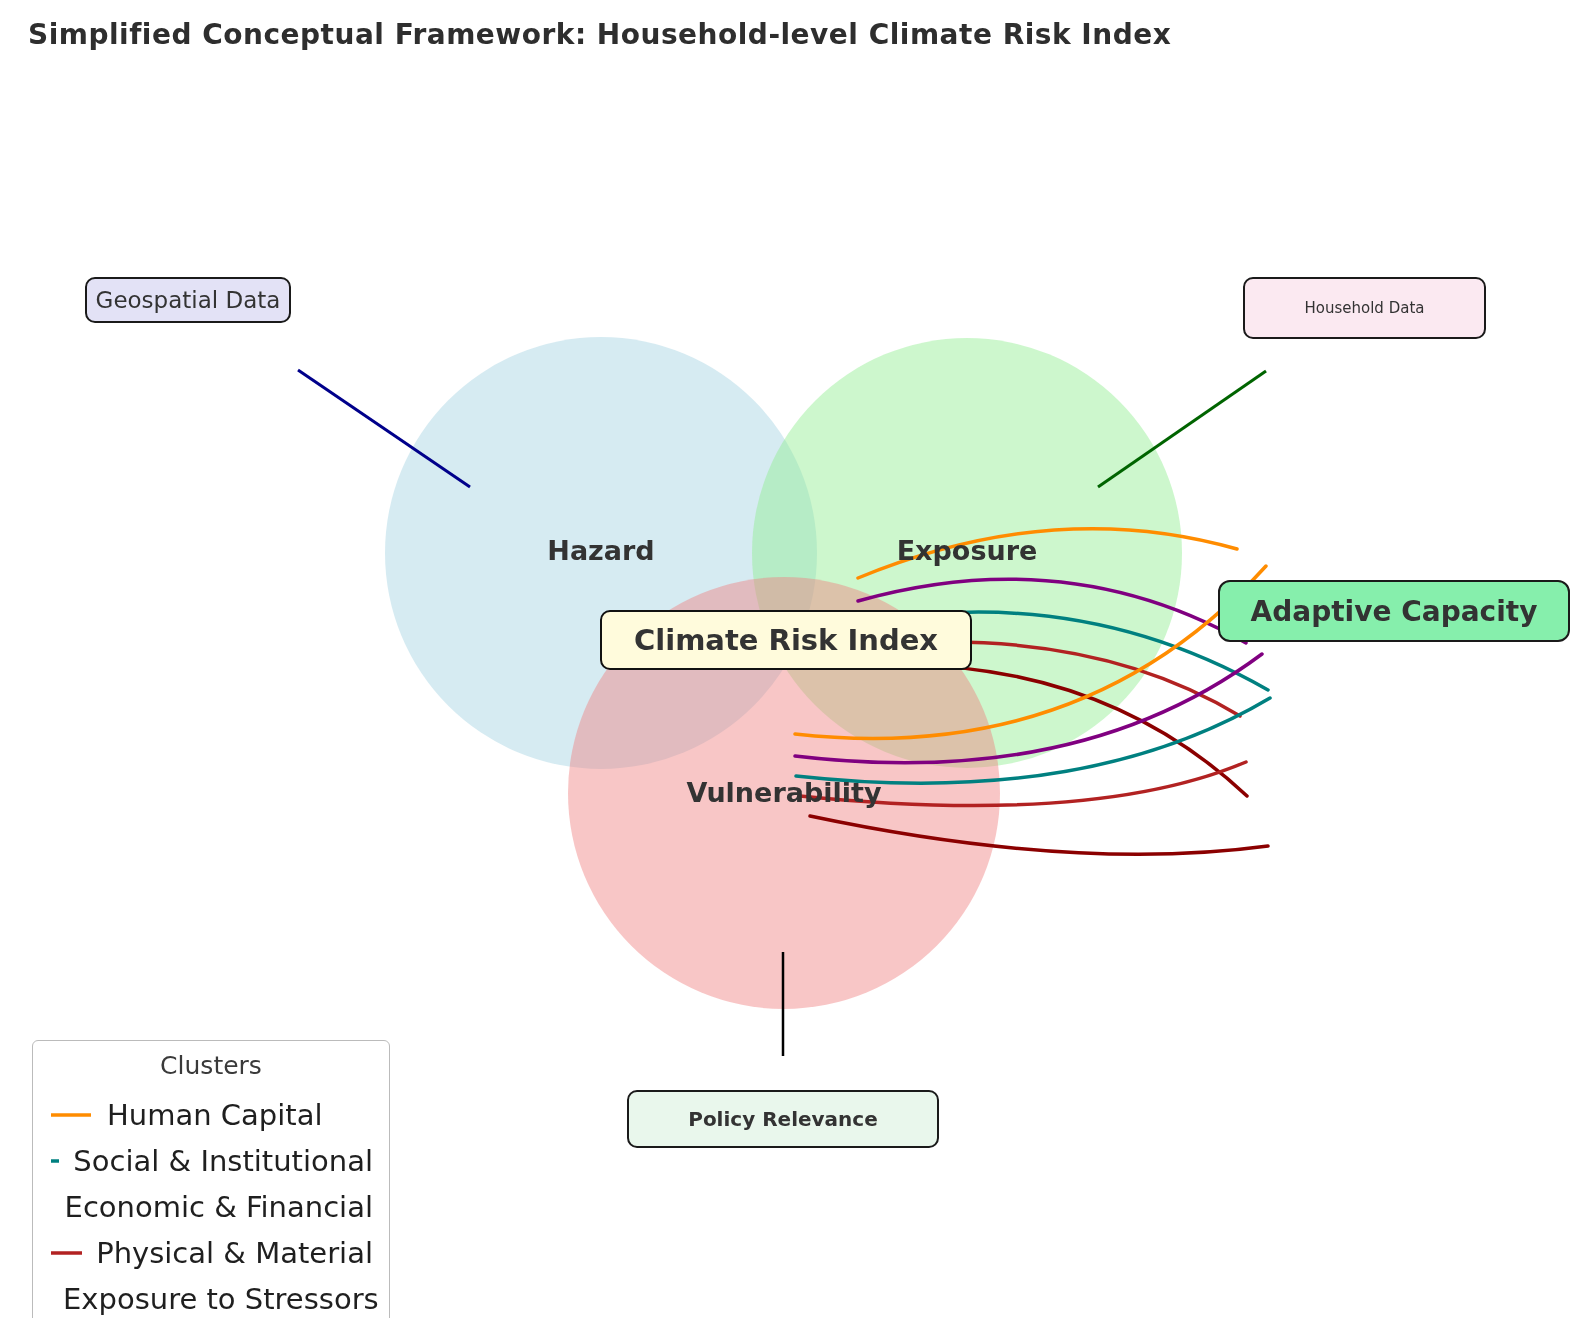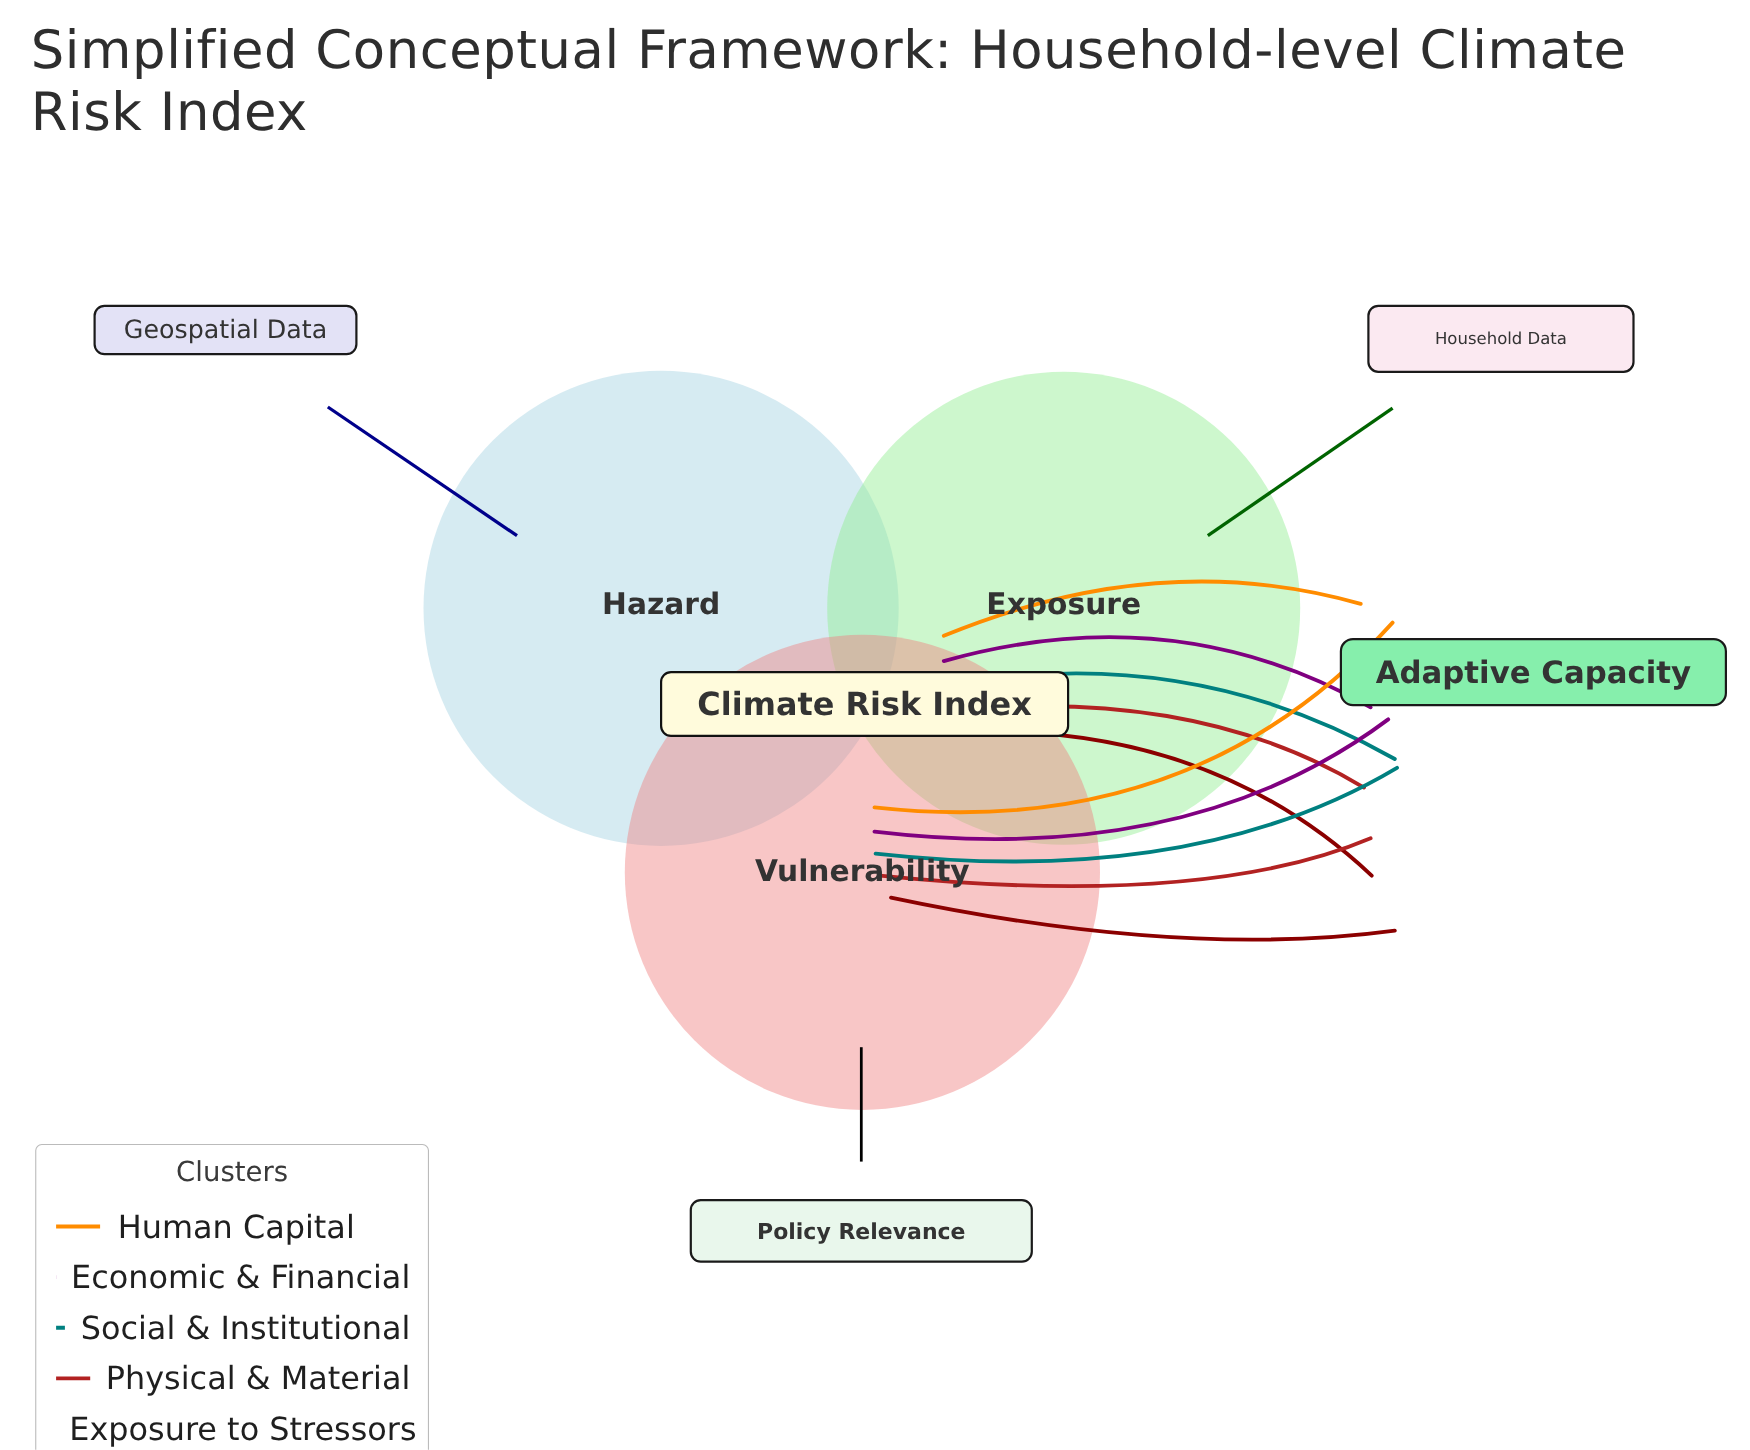--- a/index.html
+++ b/index.html
@@ -26,8 +26,8 @@
     left: 28px;
     top: 18px;
     width: 1540px;
-    font-size: 48px;
-    font-weight: normal;
+    font-size: 28px;
+    font-weight: bold;
     color: #2e2e2e;
     letter-spacing: 0.5px;
   }

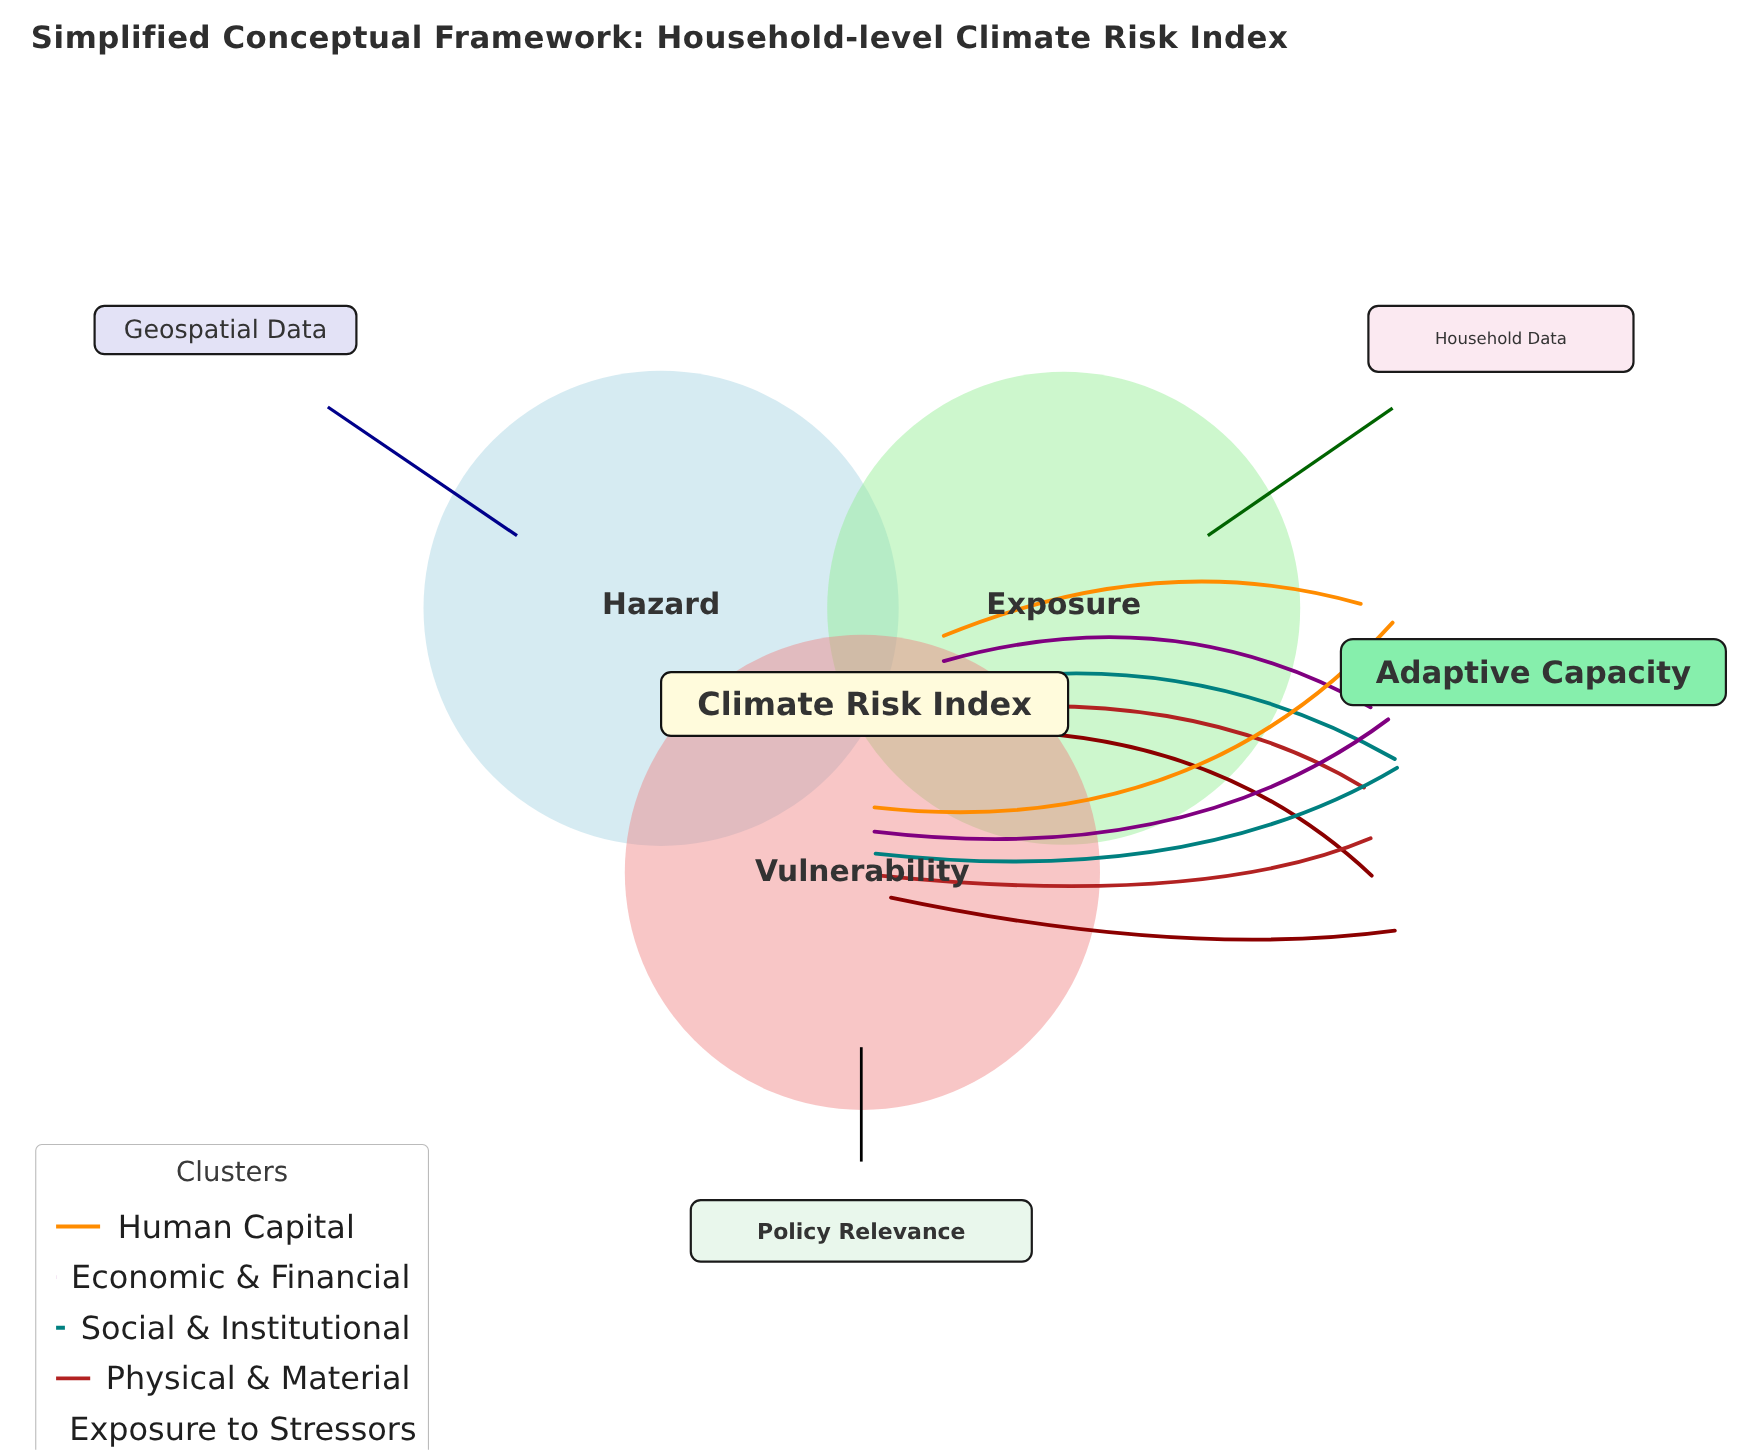--- a/index.html
+++ b/index.html
@@ -49,7 +49,7 @@
     color: #333333;
     white-space: nowrap;
   }
-  .box-geospatial { left: 85px;  top: 277px;  width: 240px; height: 46px; font-size: 23px; }
+  .box-geospatial { left: 85px;  top: 277px;  width: 206px; height: 46px; font-size: 23px; }
   .box-household  { left: 1243px; top: 277px; width: 243px; height: 62px; font-size: 15px; }
   .box-adaptive   { left: 1218px; top: 580px; width: 352px; height: 62px; font-size: 28px; font-weight: bold; border-radius: 12px; }
   .box-cri        { left: 600px;  top: 610px; width: 372px; height: 60px; font-size: 29px; font-weight: bold; border-width: 2.5px; border-color: #111111; }

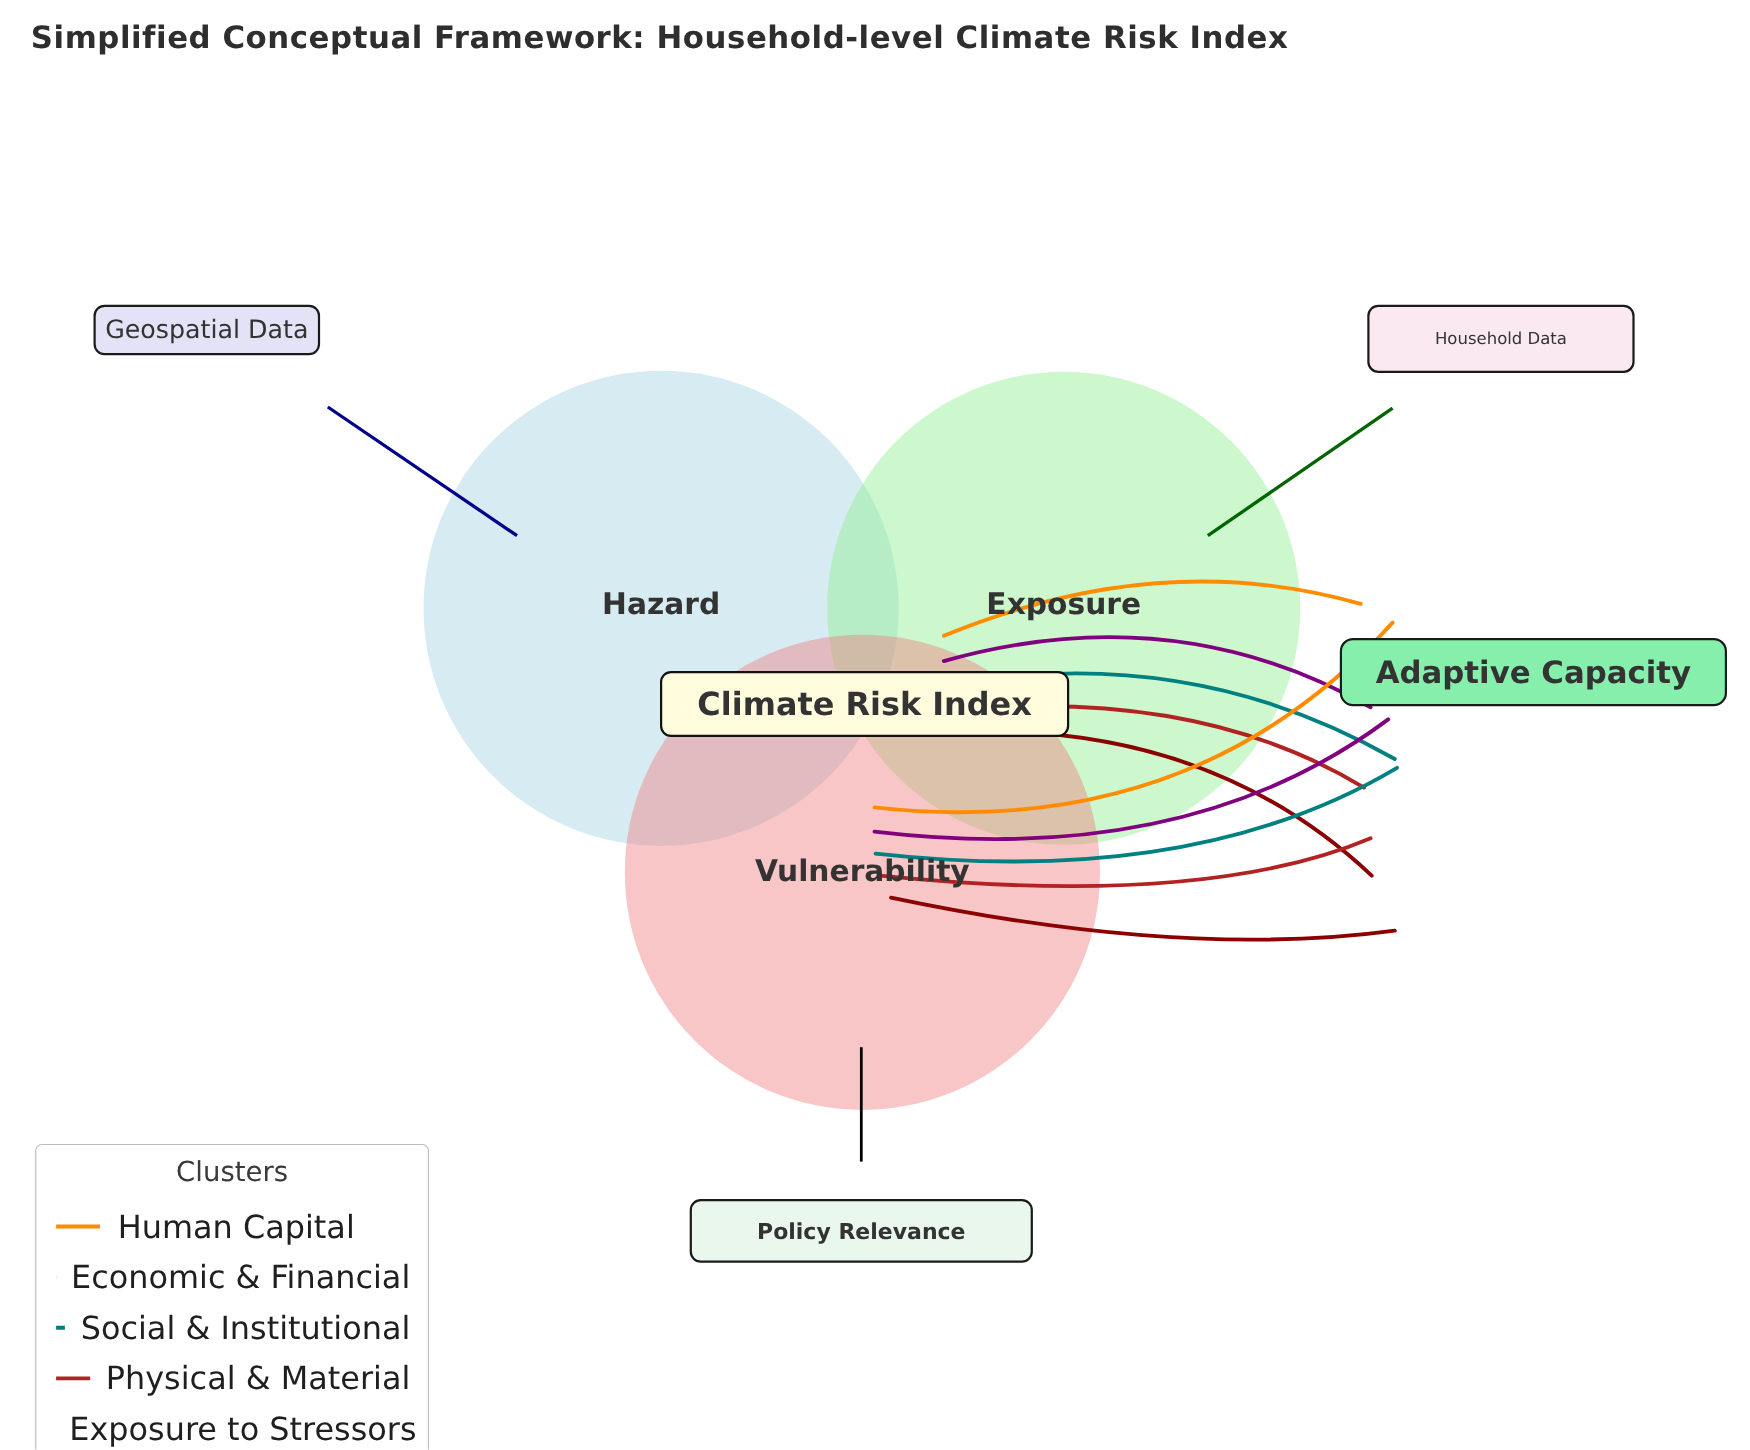--- a/index.html
+++ b/index.html
@@ -136,16 +136,16 @@
 
     <div class="legend-item">
       <svg width="44" height="8">
-        <line x1="2" y1="4" x2="42" y2="4" stroke-width="3.5" stroke="#800080"></line>
+        <line x1="2" y1="4" x2="42" y2="4" stroke-width="3.5" stroke="#008080"></line>
       </svg>
-      <span class="legend-label">Economic &amp; Financial</span>
+      <span class="legend-label">Social &amp; Institutional</span>
     </div>
 
     <div class="legend-item">
       <svg width="44" height="8">
-        <line x1="2" y1="4" x2="42" y2="4" stroke-width="3.5" stroke="#008080"></line>
+        <line x1="2" y1="4" x2="42" y2="4" stroke-width="3.5" stroke="#800080"></line>
       </svg>
-      <span class="legend-label">Social &amp; Institutional</span>
+      <span class="legend-label">Economic &amp; Financial</span>
     </div>
 
     <div class="legend-item">

